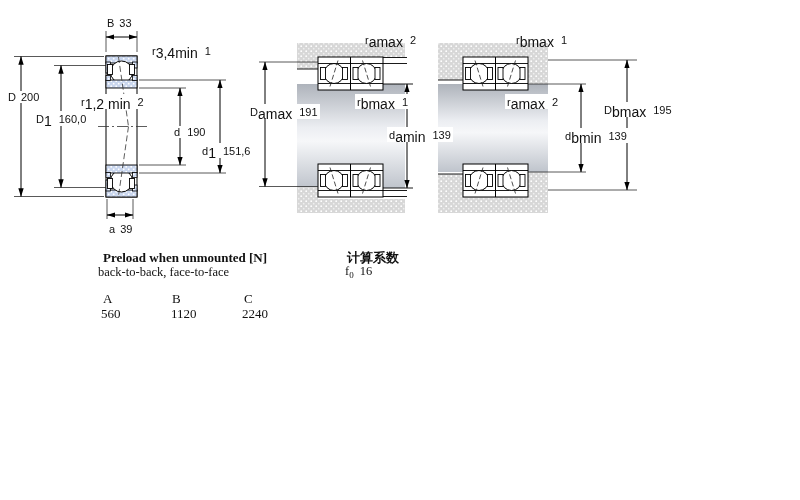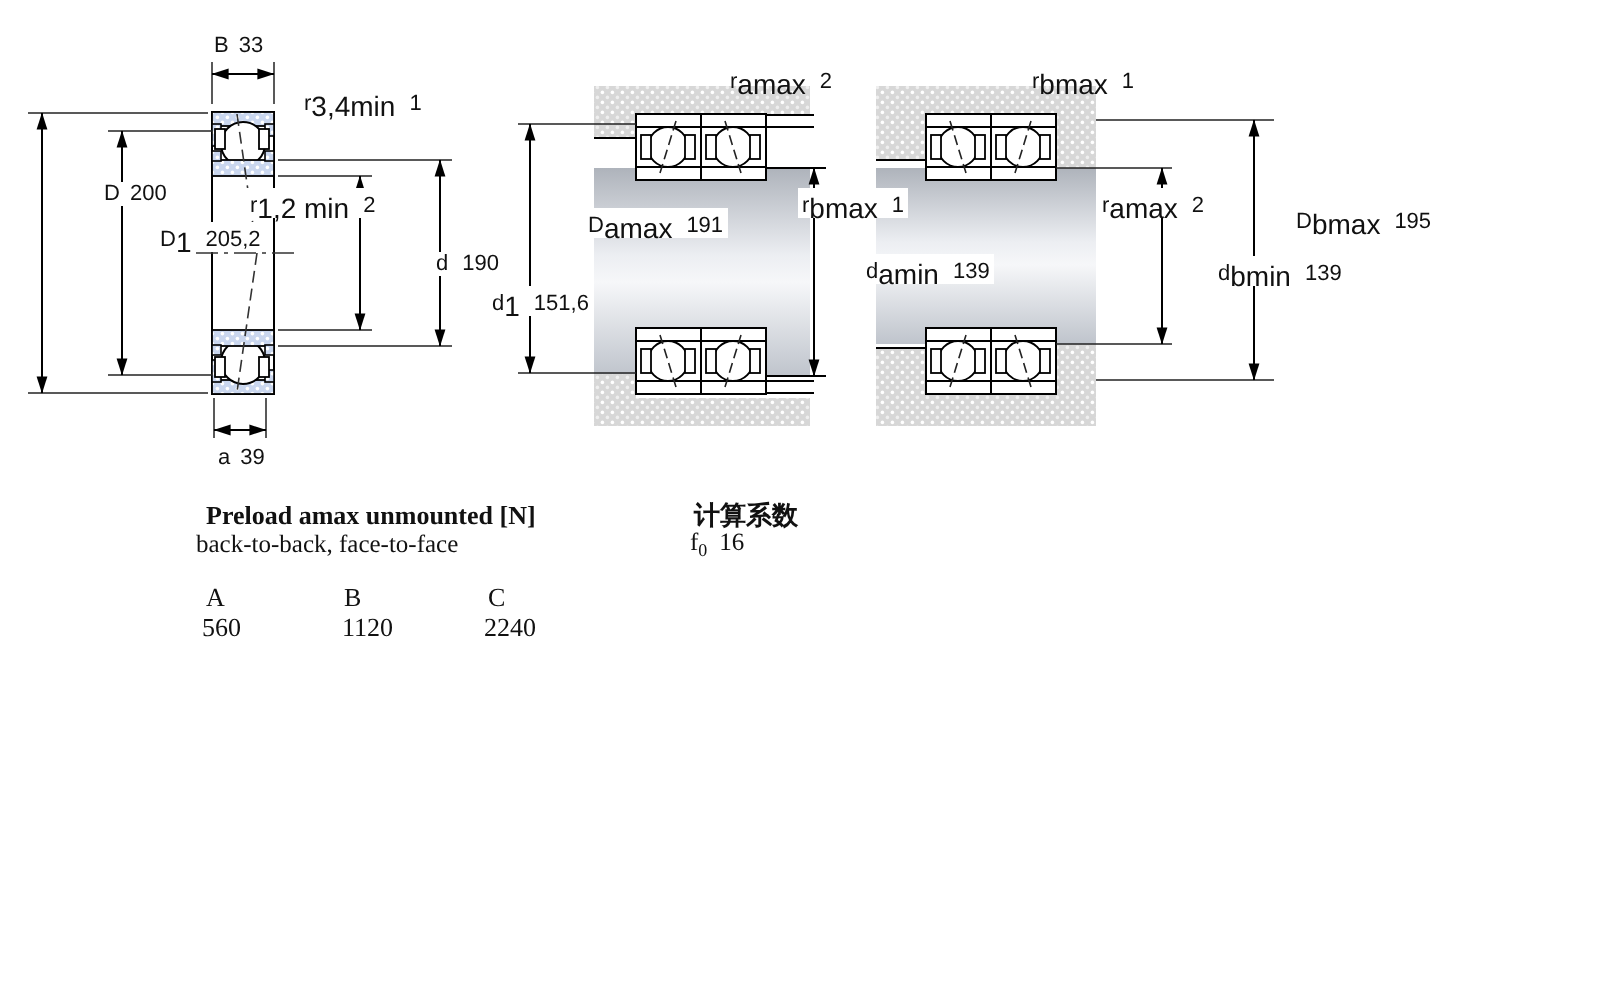--- a/index.html
+++ b/index.html
@@ -12,7 +12,7 @@
   .lbl .sub { font-size:14px; position:relative; top:3px; letter-spacing:0; }
   .lbl .val { margin-left:7px; }
   .lbl .val2 { margin-left:5px;text-align:right; }
-  .bg { background:#ffffff; padding:0 2px;margin-left:44px; }
+  .bg { background:#ffffff; padding:0 2px; }
   .serif { font-family:"Liberation Serif", serif; font-size:13px; }
   .serif .sub { font-size:9px; position:relative; top:3px; }
   .serif .val { margin-left:6px; }

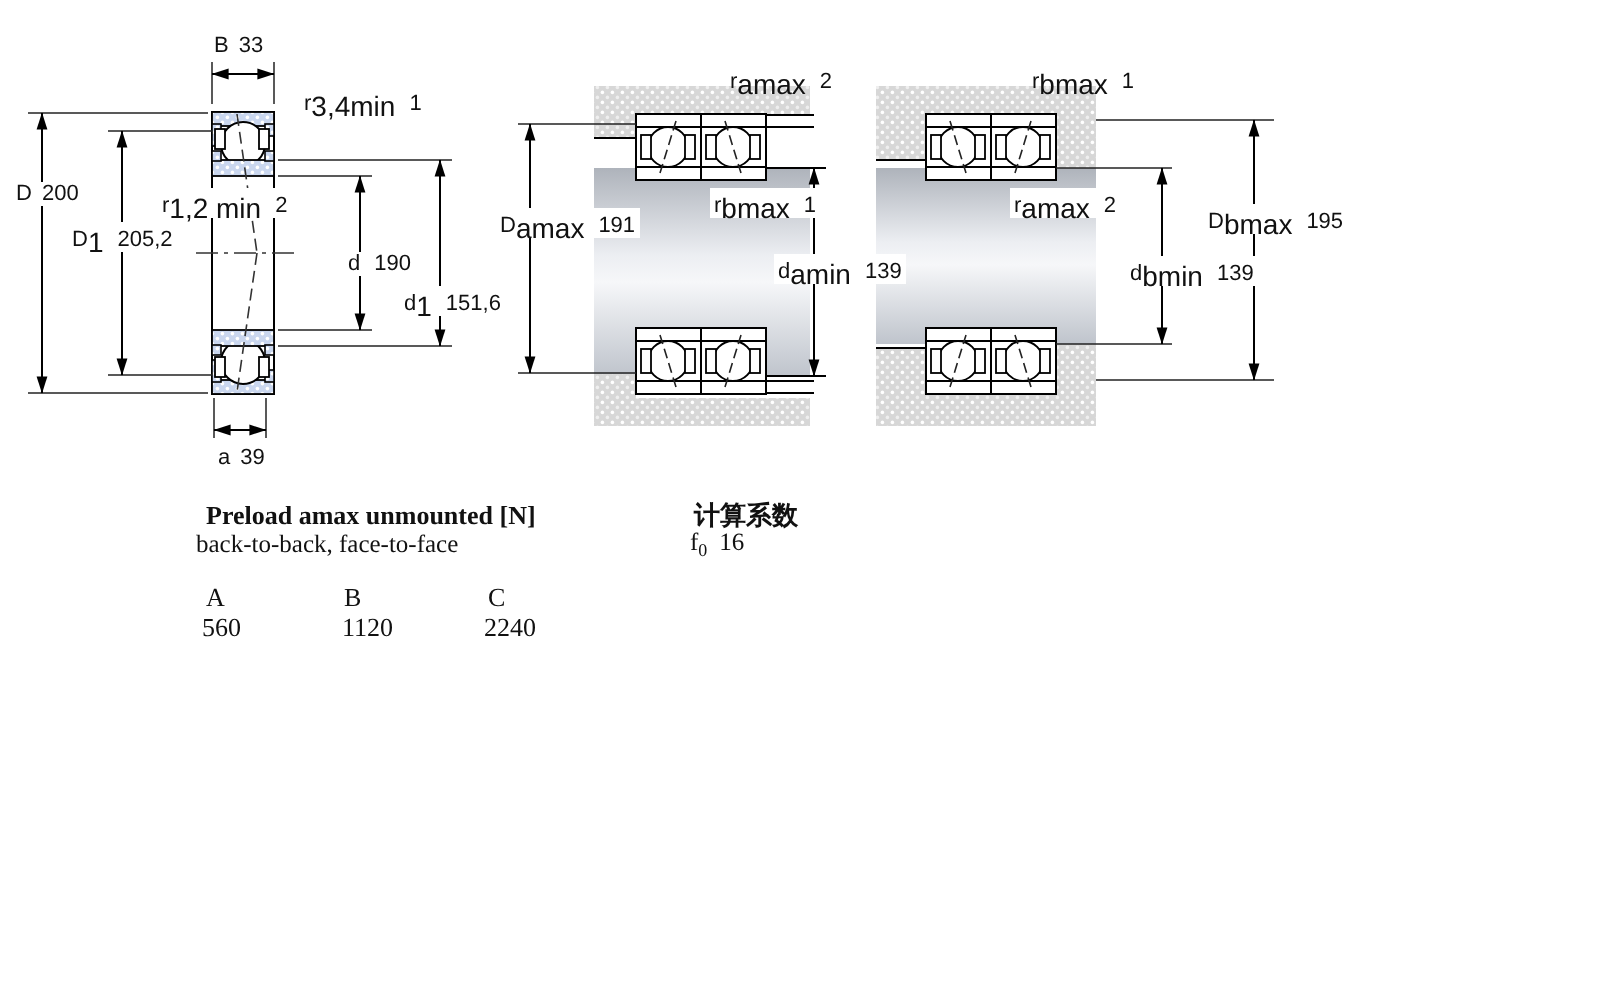--- a/index.html
+++ b/index.html
@@ -176,7 +176,7 @@
     <span>D</span><span class="val2">200</span>
   </div>
   <div class="lbl bg" style="left:34px;top:111px">
-    <span>D</span><span class="sub">1</span><span class="val">205,2</span>
+    <span>D</span><span class="sub">1</span><span class="val">160,0</span>
   </div>
   <div class="lbl bg" style="left:79px;top:94px">
     <span>r</span><span class="sub">1,2 min</span><span class="val">2</span>

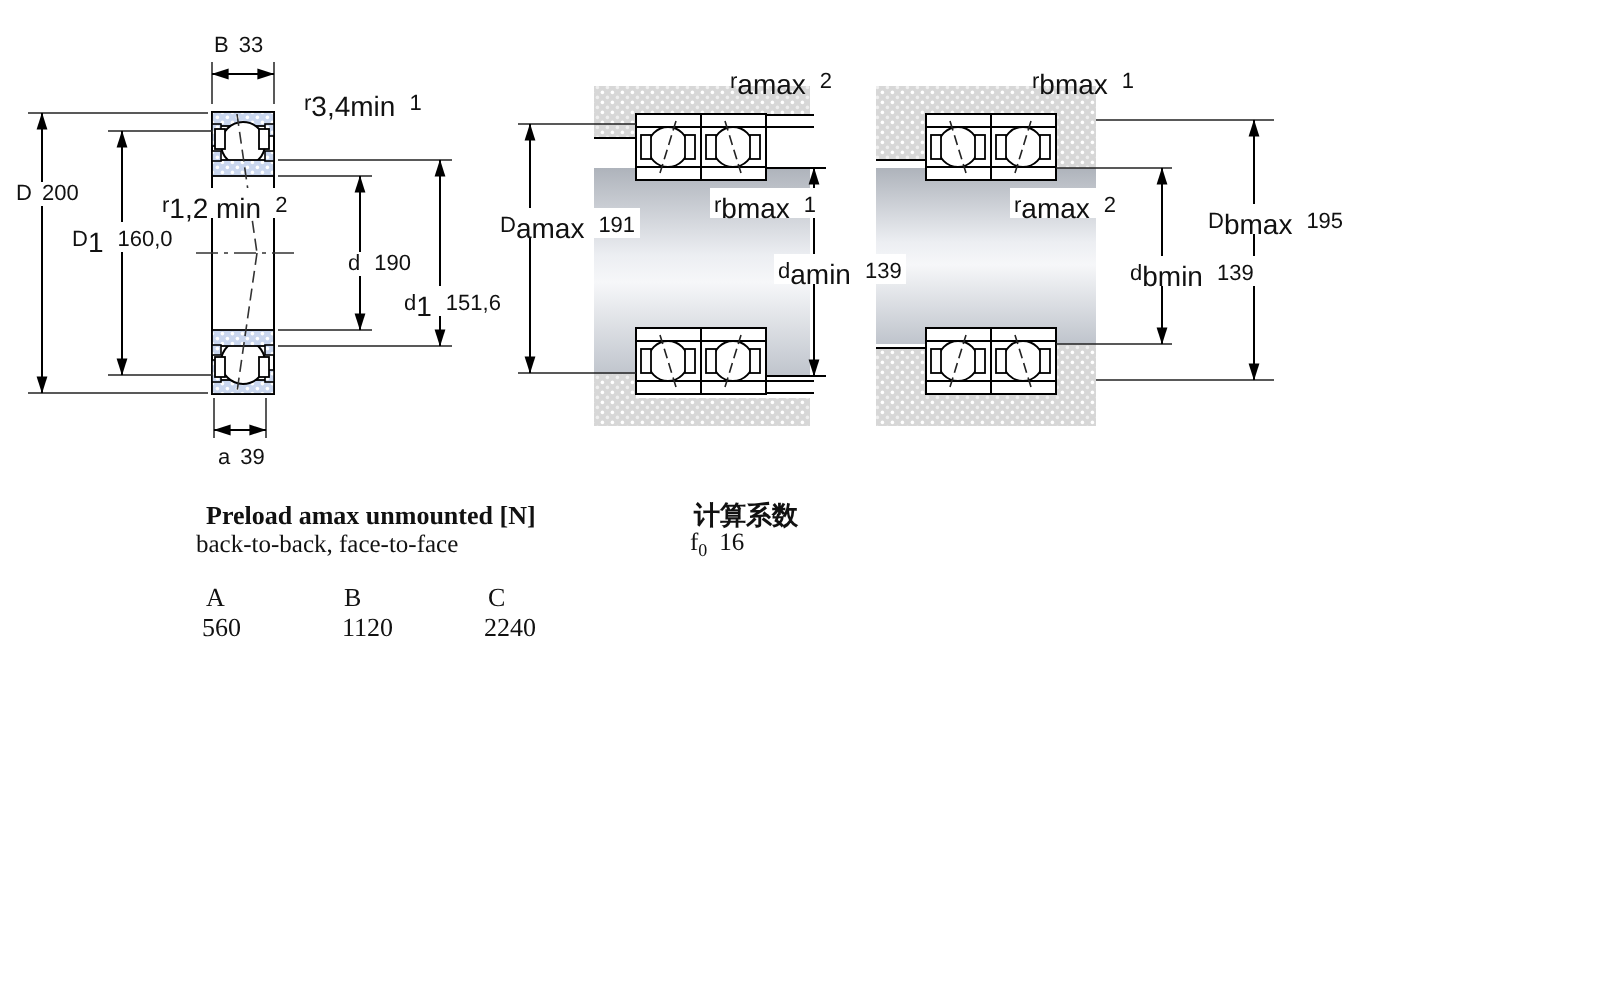--- a/index.html
+++ b/index.html
@@ -217,7 +217,7 @@
     <span>d</span><span class="sub">bmin</span><span class="val">139</span>
   </div>
 
-  <div class="lbl serif b" style="left:103px;top:251px">Preload amax unmounted [N]</div>
+  <div class="lbl serif b" style="left:103px;top:251px">Preload when unmounted [N]</div>
   <div class="lbl serif" style="left:98px;top:266px;font-size:12.5px">back-to-back, face-to-face</div>
 
   <div class="lbl serif b" style="left:347px;top:251px">计算系数</div>

